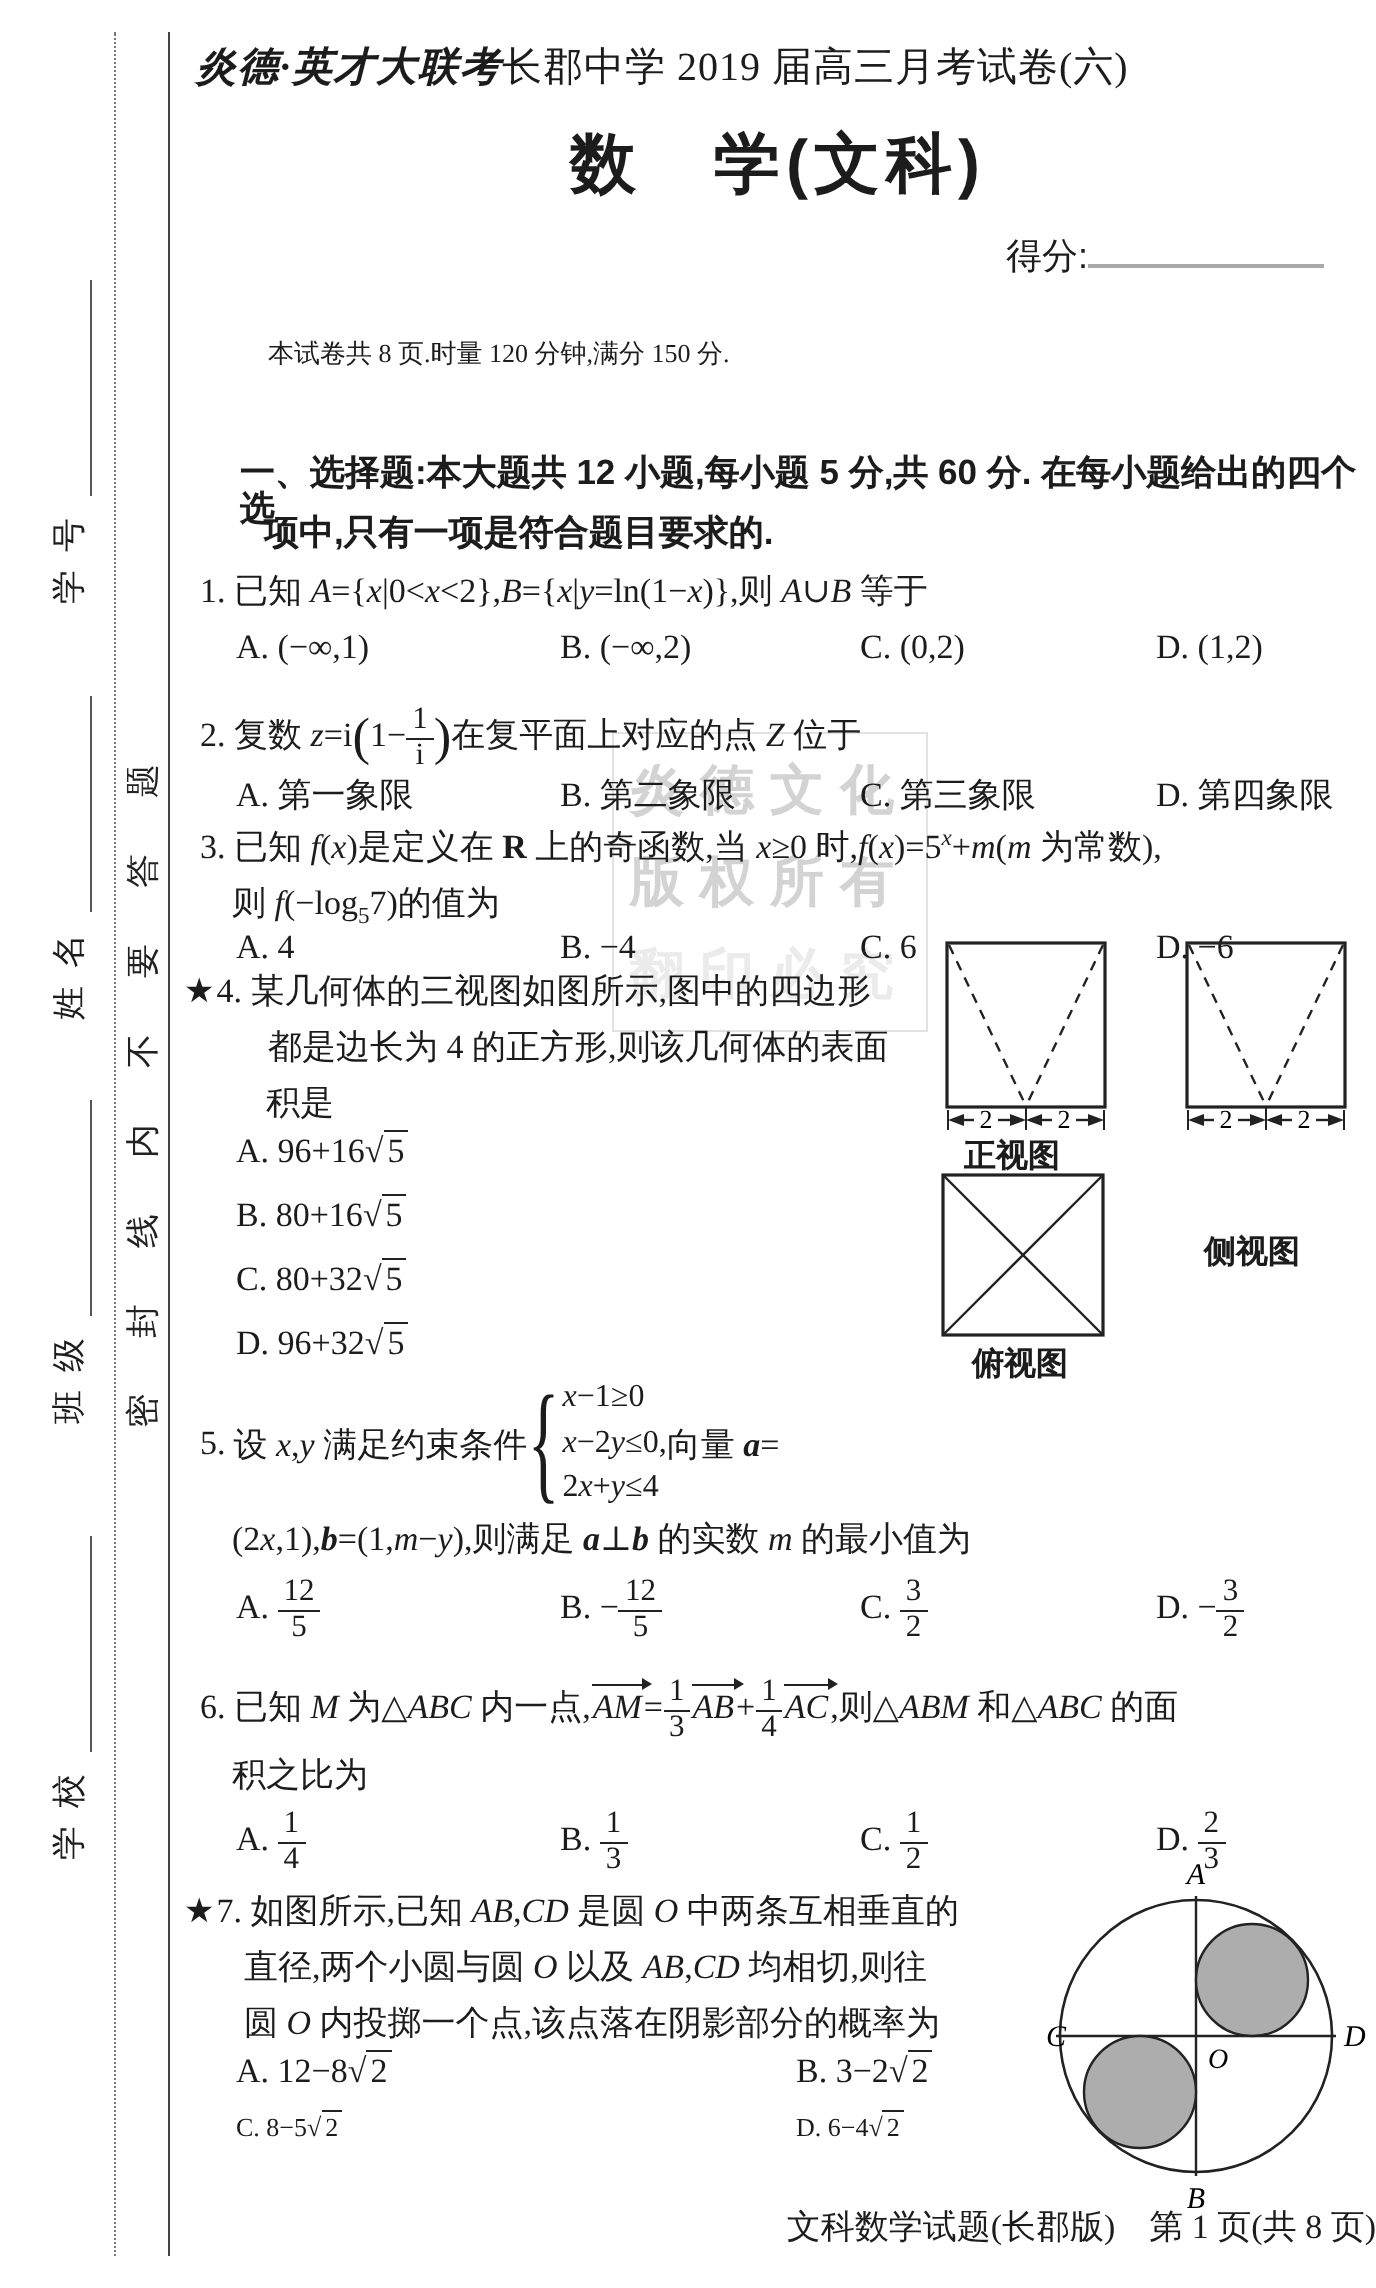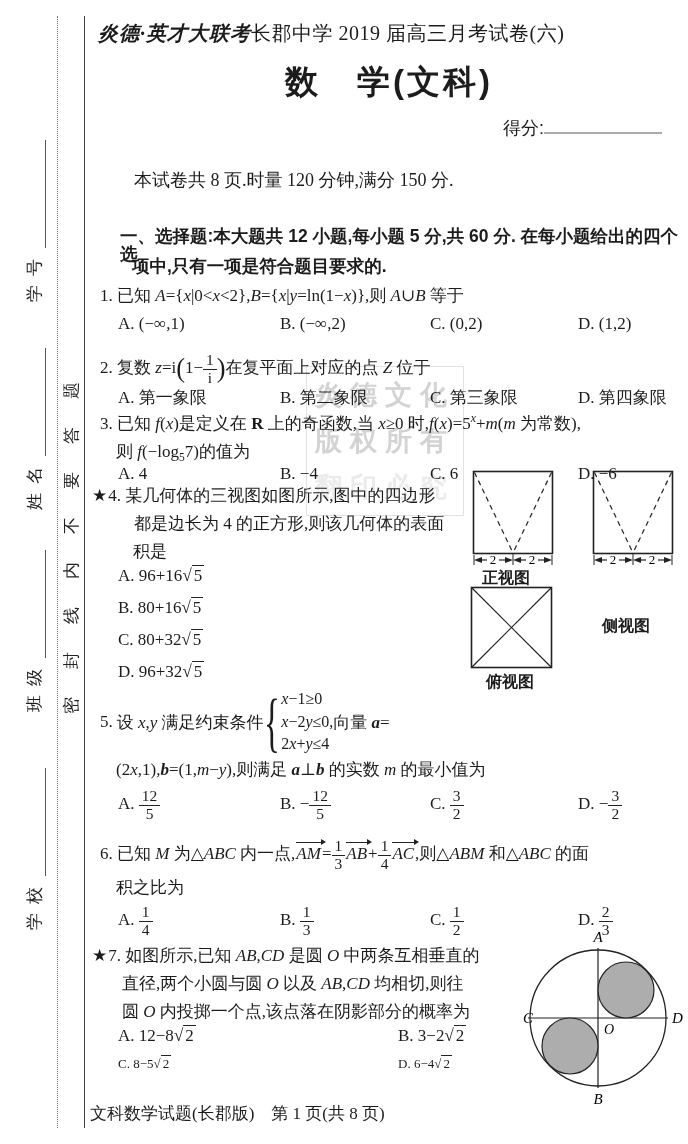--- a/index.html
+++ b/index.html
@@ -33,7 +33,7 @@
          letter-spacing:3px;font-family:"Liberation Sans","DejaVu Sans",sans-serif;}
   .score{top:114px;left:413px;font-size:18px;font-family:"Liberation Sans","DejaVu Sans",sans-serif;}
   .score-line{display:inline-block;width:118px;border-bottom:2px solid #a9a9a9;height:1em;vertical-align:baseline;}
-  .info{top:168px;left:44px;font-size:18px;font-family:Liberation Serif, serif;}
+  .info{top:168px;left:44px;font-size:13px;font-family:Liberation Serif, serif;}
   .sechead{font-weight:bold;font-size:17.5px;font-family:"Liberation Sans","DejaVu Sans",sans-serif;line-height:1.0;}
   .sh1{top:228px;left:8px;margin-left:22px;} .sh2{top:258px;left:42px;}
   .stem{font-size:17px;white-space:nowrap;}

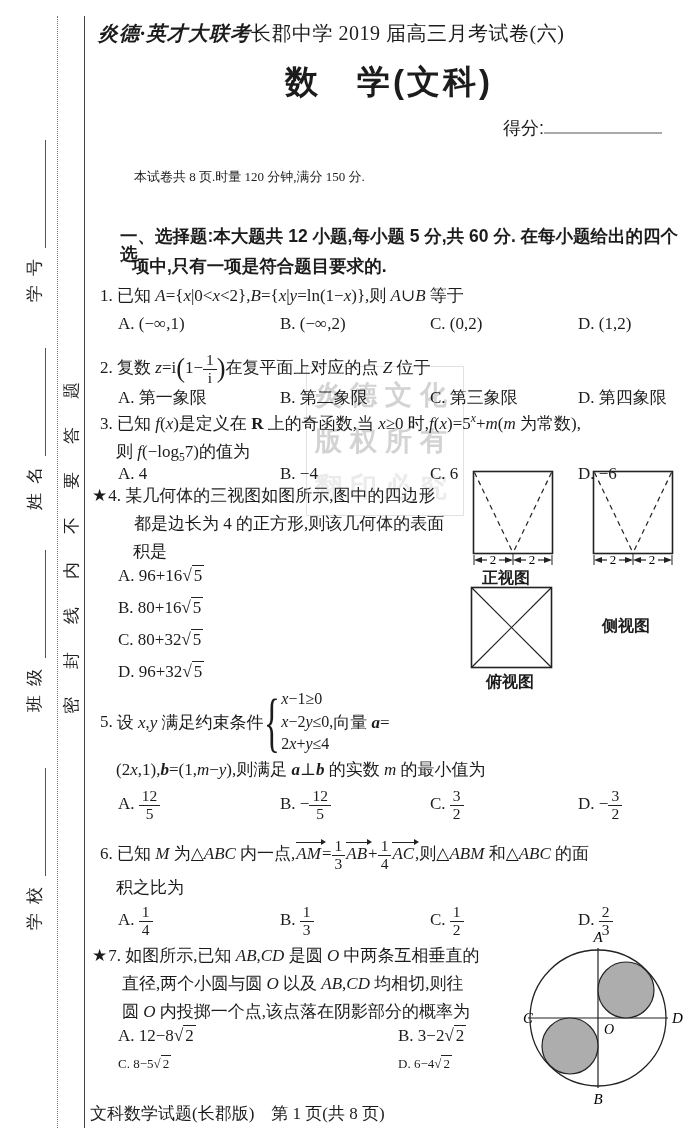--- a/index.html
+++ b/index.html
@@ -60,7 +60,7 @@
   .cbr{font-size:66px;font-weight:100;line-height:62px;display:inline-block;transform:scaleX(0.5);margin:0 -6px 0 -8px;}
   .crows{display:inline-block;text-align:left;font-size:16px;line-height:1.42;}
   sub{font-size:0.68em;} sup{font-size:0.68em;}
-  .footer{top:1102px;left:0;width:100%;text-align:left;font-size:17px;}
+  .footer{top:1102px;left:0;width:100%;text-align:right;font-size:17px;}
   
   .views{left:378px;top:470px;width:220px;height:218px;}
   .view-label{position:absolute;font-size:16px;font-family:"Liberation Sans","DejaVu Sans",sans-serif;font-weight:bold;}

